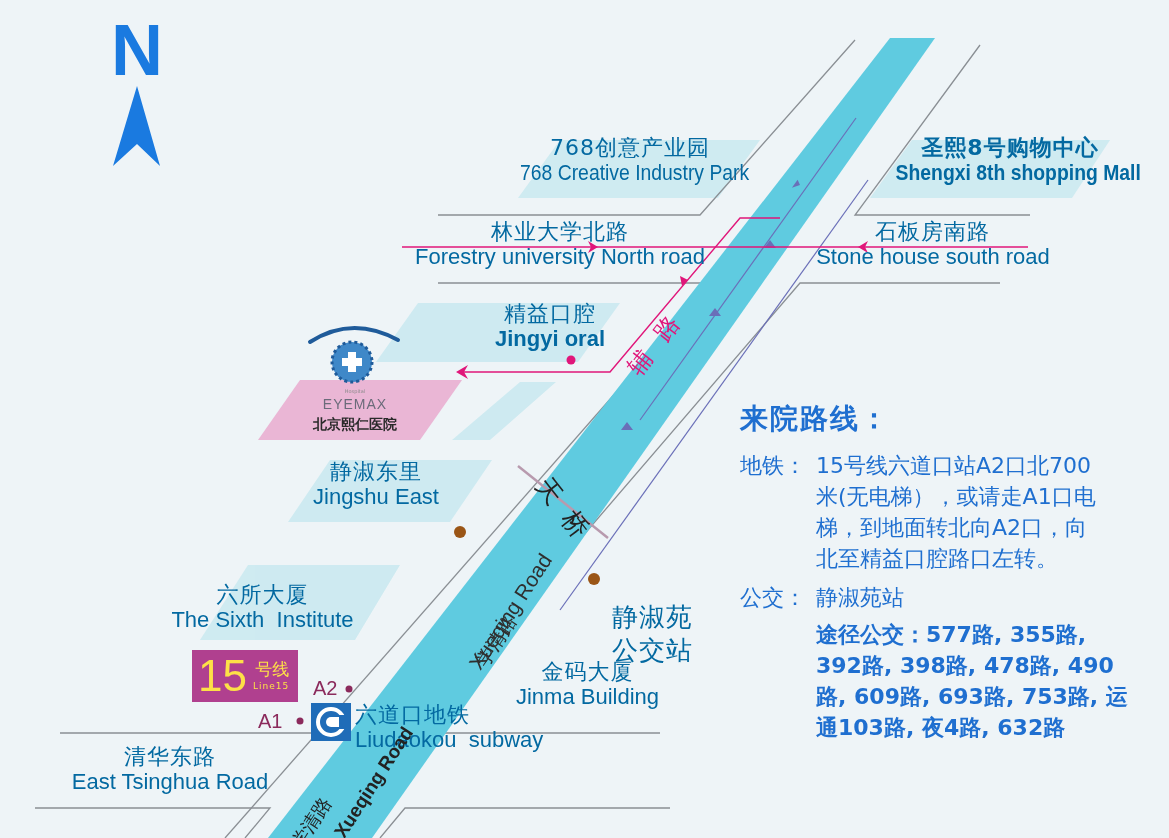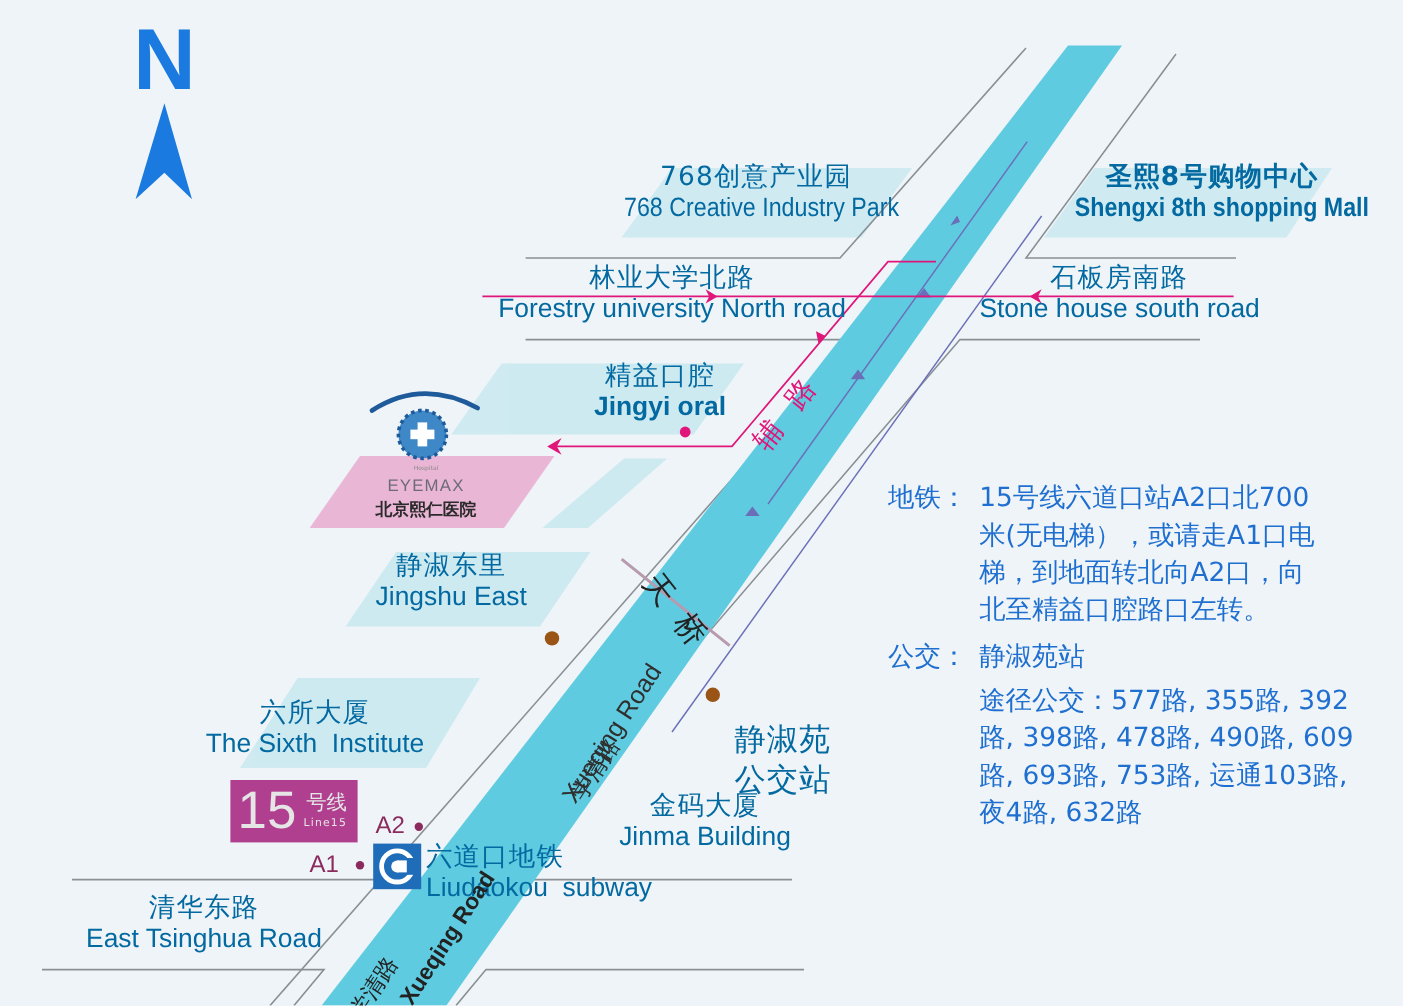--- a/index.html
+++ b/index.html
@@ -189,6 +189,7 @@
 <span class="exit" style="left:258px; top:710px;">A1</span>
 
 <div class="route-panel">
+  <div class="route-title">来院路线：</div>
   <div class="route-row">
     <span class="route-key">地铁：</span>
     <span class="route-body" style="max-width:290px;">15号线六道口站A2口北700米(无电梯），或请走A1口电梯，到地面转北向A2口，向北至精益口腔路口左转。</span>

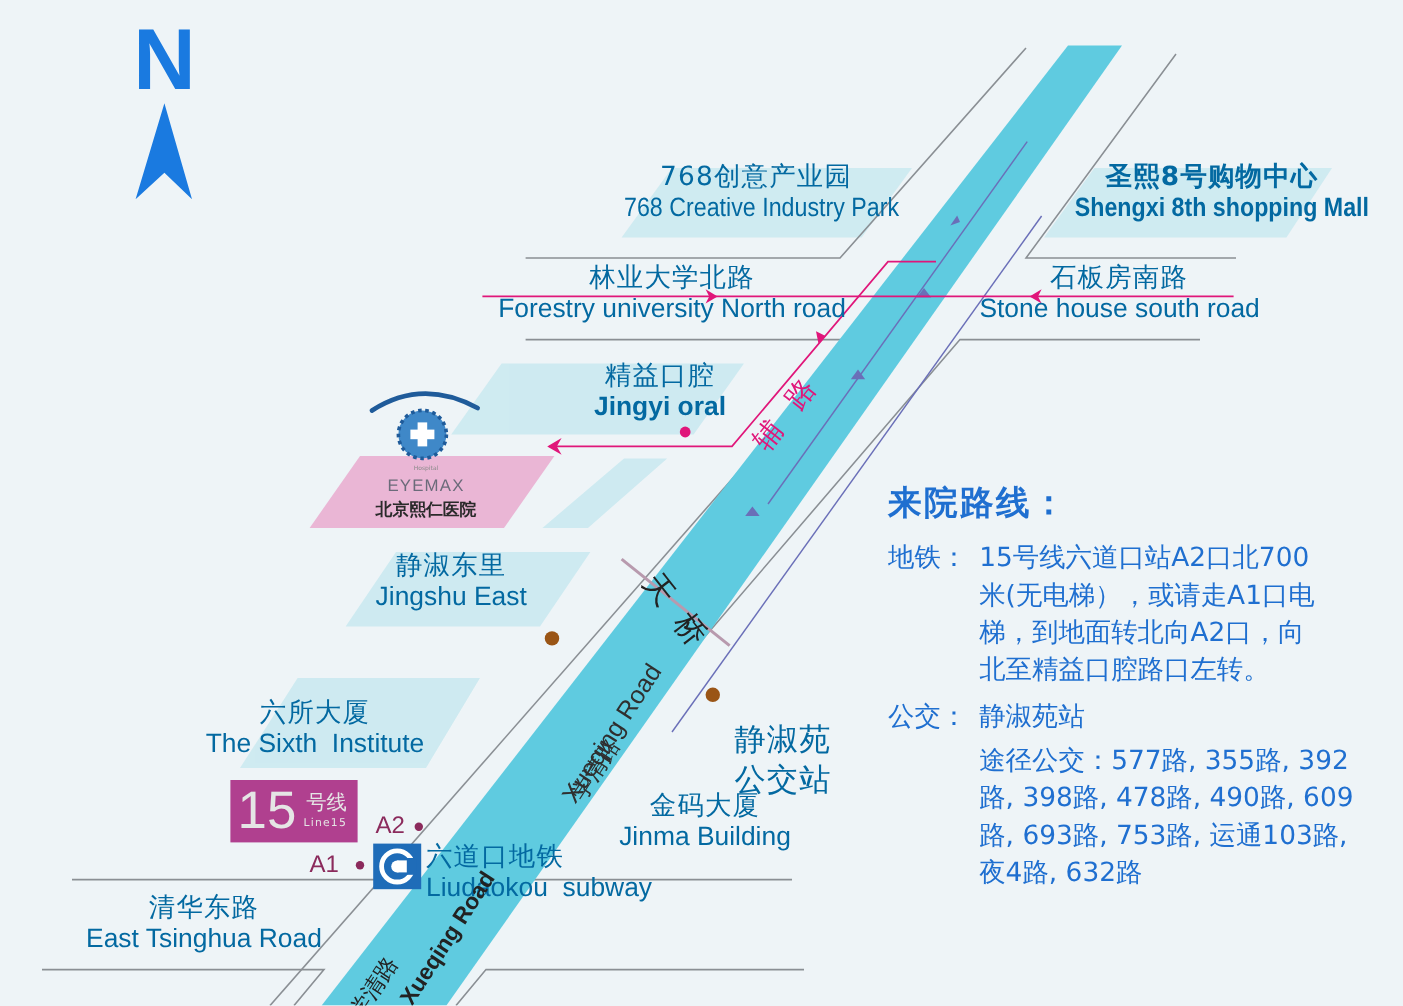--- a/index.html
+++ b/index.html
@@ -200,7 +200,7 @@
   </div>
   <div class="route-row" style="margin-top:6px;">
     <span class="route-key"></span>
-    <span class="route-body" style="max-width:320px;">
+    <span class="route-body" style="max-width:320px;font-weight:bold;">
       <span>途径公交：</span><span>577路, 355路, 392路, 398路, 478路, 490路, 609路, 693路, 753路, 运通103路, 夜4路, 632路</span>
     </span>
   </div>

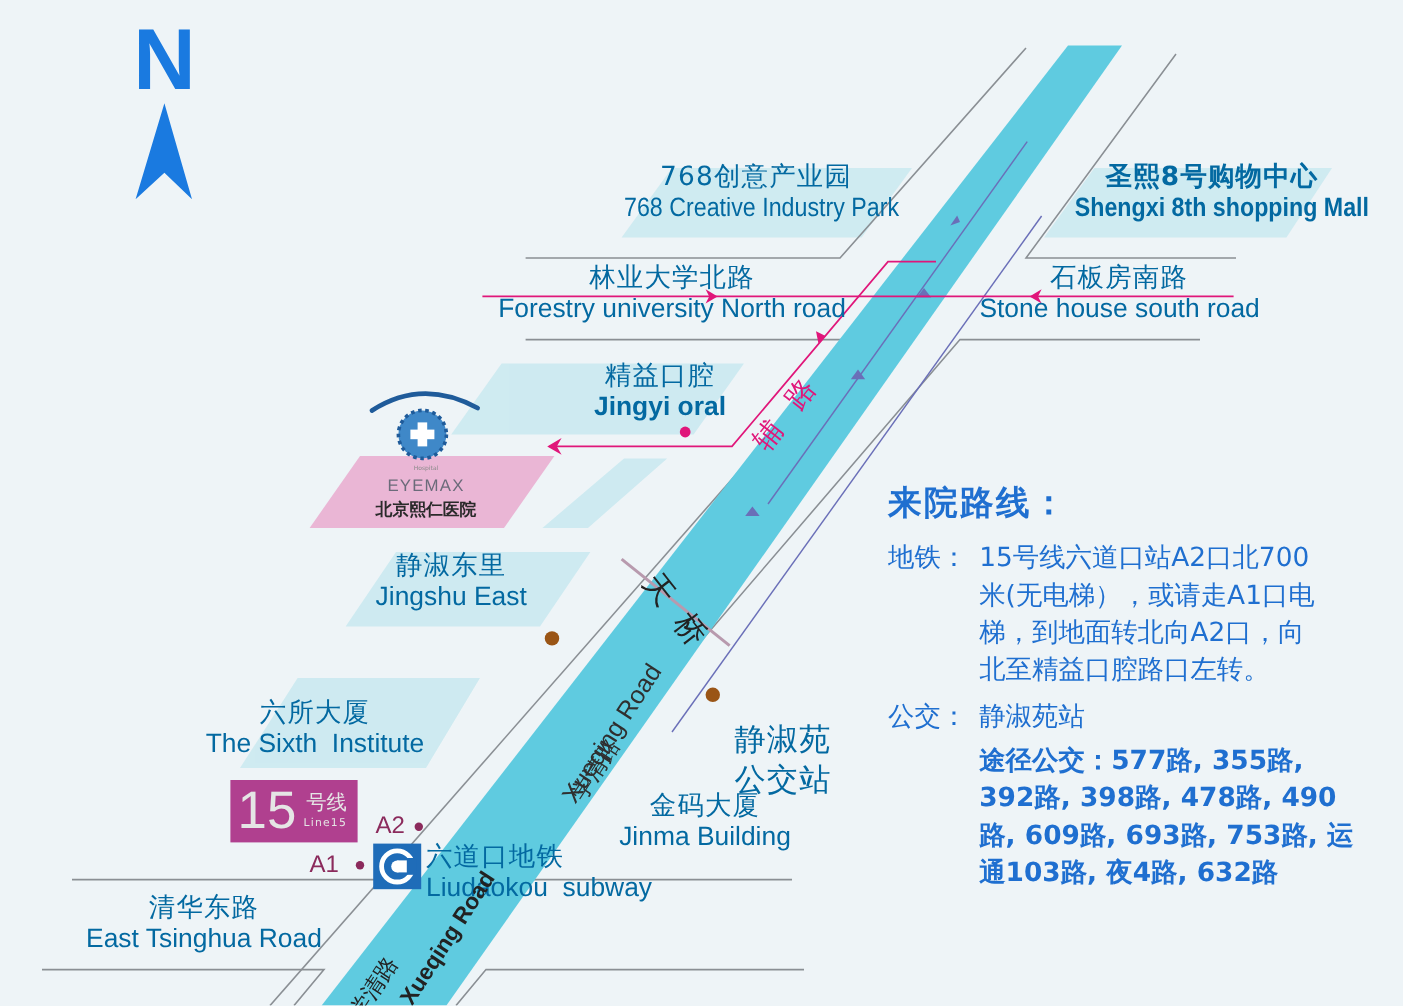--- a/index.html
+++ b/index.html
@@ -17,7 +17,7 @@
   .route-row { display: flex; font-size: 22px; line-height: 31px; }
   .route-key { width: 76px; flex: none; }
   .route-body { flex: 1; }
-  .line15 { position: absolute; left: 192px; top: 650px; width: 106px; height: 52px; background: #b0408f; color: #e5e5e5; display: flex; align-items: center; padding-left: 6px; }
+  .line15 { position: absolute; left: 192px; top: 650px; width: 106px; height: 52px; background: #b0408f; color: #fde047; display: flex; align-items: center; padding-left: 6px; }
   .line15-num { font-family: "Liberation Sans", sans-serif; font-size: 44px; line-height: 1; }
   .line15-right { display: flex; flex-direction: column; margin-left: 6px; align-items: flex-end; }
   .line15-zh { font-size: 17px; line-height: 1; }

